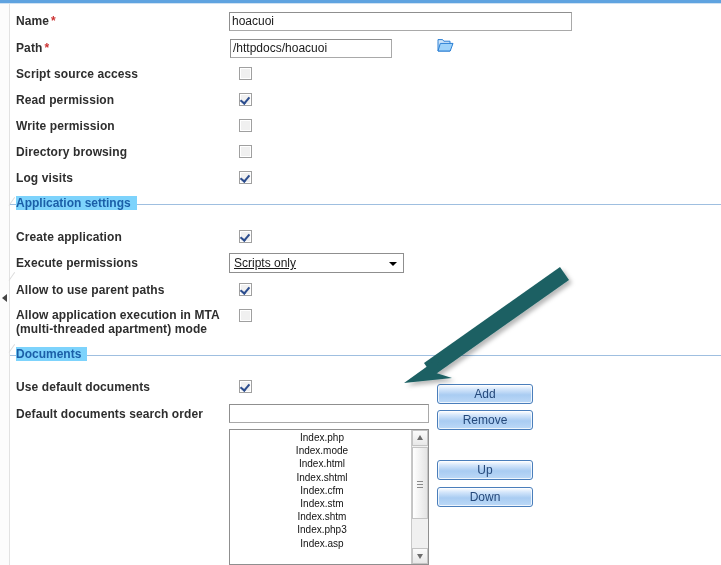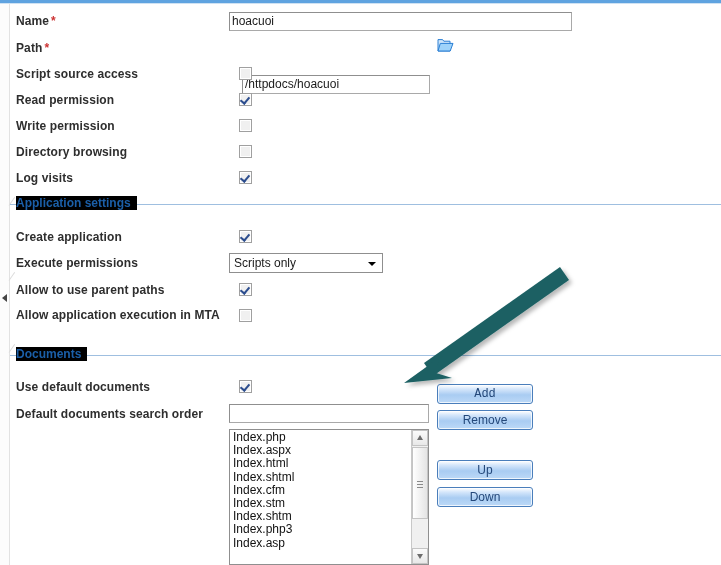--- a/index.html
+++ b/index.html
@@ -300,7 +300,7 @@
 
   <div class="row" style="top:37px;">
     <span class="label"><span>Path</span><span class="req">*</span></span>
-    <div class="tinput" style="left:232px; top:-2px; width:188px;margin-top:36px;">/httpdocs/hoacuoi</div>
+    <div class="tinput" style="left:220px; top:-2px; width:162px;">/httpdocs/hoacuoi</div>
     <span class="folder-icon" style="left:427px; top:-3px;">
       <svg width="17" height="15" viewBox="0 0 17 15">
         <path d="M1 3.2 L1 13 L13 13 L13 3.2 L6.8 3.2 L5.6 1.6 L1 1.6 Z" fill="#cfe6fb" stroke="#2a7fd4" stroke-width="1"></path>

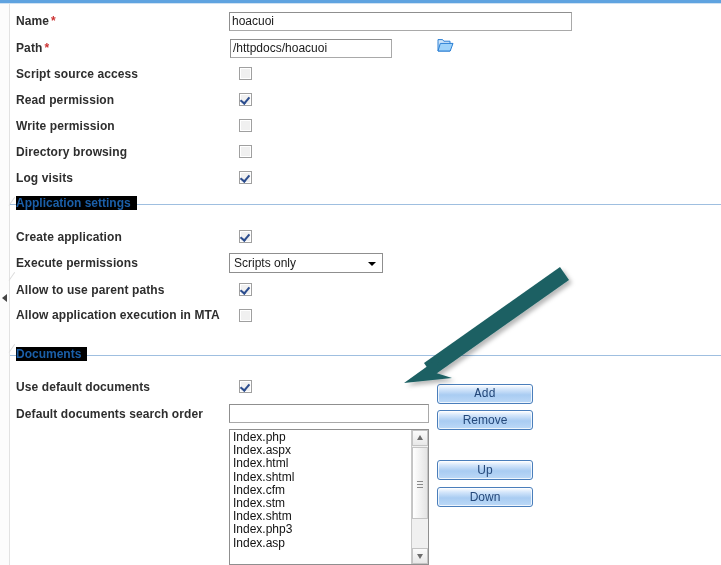--- a/index.html
+++ b/index.html
@@ -176,7 +176,7 @@
     font-weight: bold;
     font-size: 12px;
     color: #1b5fa8;
-    background: #000000;
+    background: #7dd3fc;
     padding-right: 6px;
     z-index: 2;
     line-height: 14px;

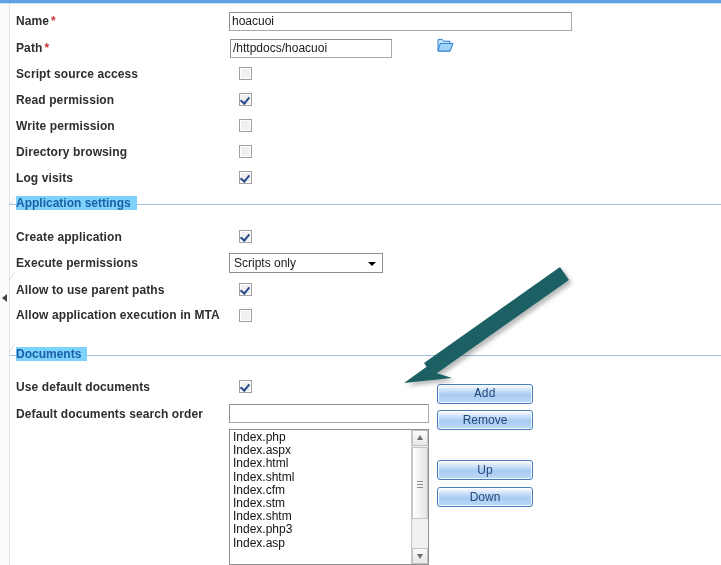--- a/index.html
+++ b/index.html
@@ -346,7 +346,7 @@
 
   <div class="row" style="top:252px;">
     <span class="label">Execute permissions</span>
-    <div class="sel" style="left:219px; top:-3px; width:154px;">
+    <div class="sel" style="left:219px; top:-3px; width:175px;text-decoration:underline;">
       <span>Scripts only</span>
       <span class="arrow"></span>
     </div>

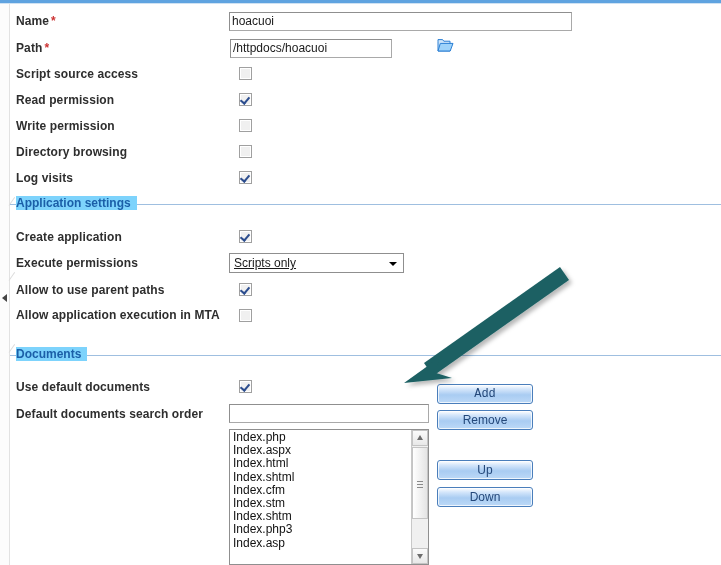--- a/index.html
+++ b/index.html
@@ -360,6 +360,7 @@
   <div class="row" style="top:304px;">
     <span class="label" style="top:0;">
       <span>Allow application execution in MTA</span><br>
+      <span>(multi-threaded apartment) mode</span>
     </span>
     <span class="cbox" style="left:229px; top:1px;"></span>
   </div>

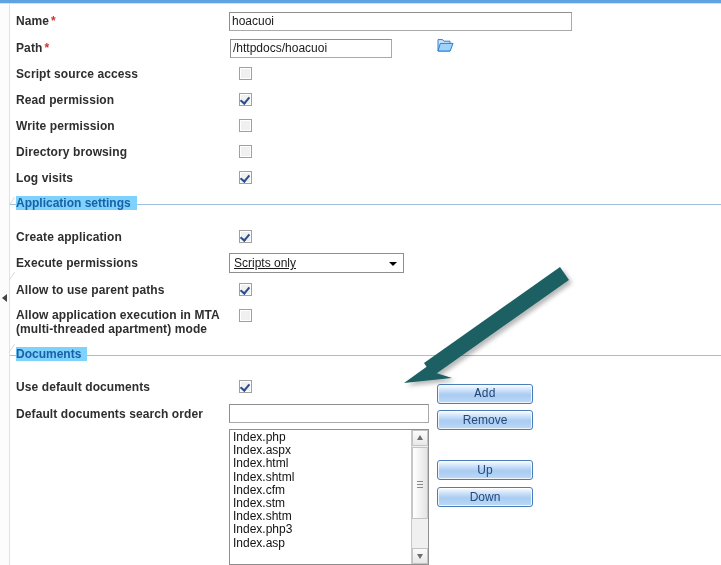--- a/index.html
+++ b/index.html
@@ -407,7 +407,7 @@
     </div>
   </div>
 
-  <div class="btn" style="left:427px; top:380px;font-family:Liberation Mono, monospace;">Add</div>
+  <div class="btn" style="left:427px; top:380px;">Add</div>
   <div class="btn" style="left:427px; top:406px;">Remove</div>
   <div class="btn" style="left:427px; top:456px;">Up</div>
   <div class="btn" style="left:427px; top:483px;">Down</div>

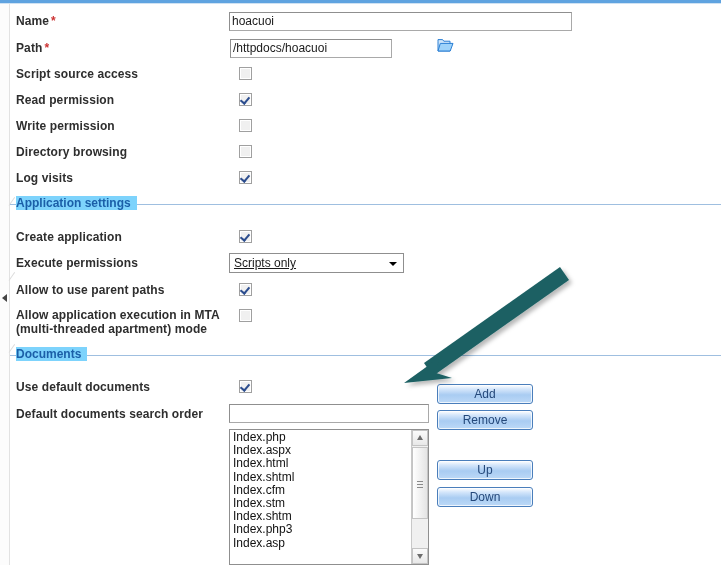--- a/index.html
+++ b/index.html
@@ -205,10 +205,11 @@
     padding-left: 3px;
   }
   .listbox-items div {
-    font-size: 12px;
+    font-size: 10px;
     line-height: 13.2px;
     color: #111111;
     white-space: nowrap;
+    text-align: center;
   }
   .lb-scroll {
     position: absolute;

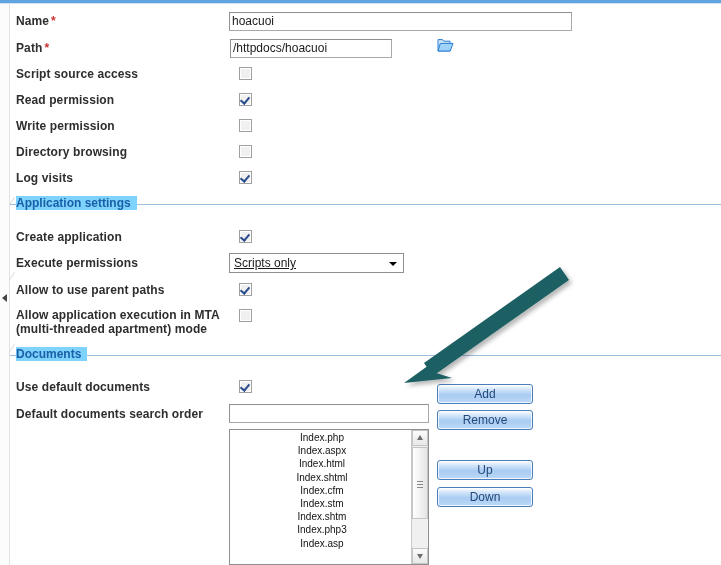--- a/index.html
+++ b/index.html
@@ -384,7 +384,7 @@
   <div class="listbox" style="left:219px; top:425px; width:200px; height:136px;">
     <div class="listbox-items">
       <div>Index.php</div>
-      <div>Index.aspx</div>
+      <div>Index.mode</div>
       <div>Index.html</div>
       <div>Index.shtml</div>
       <div>Index.cfm</div>

